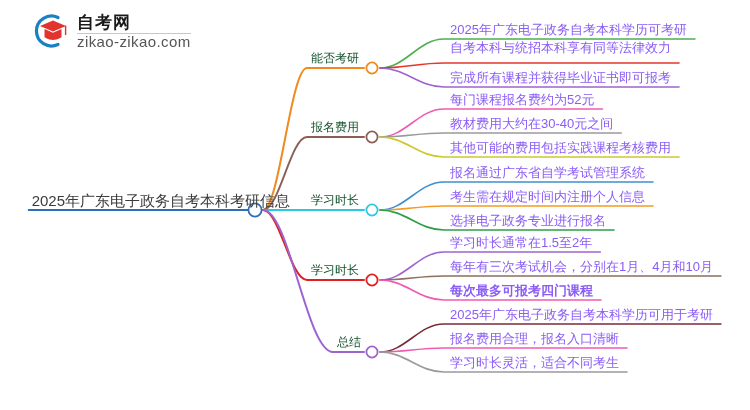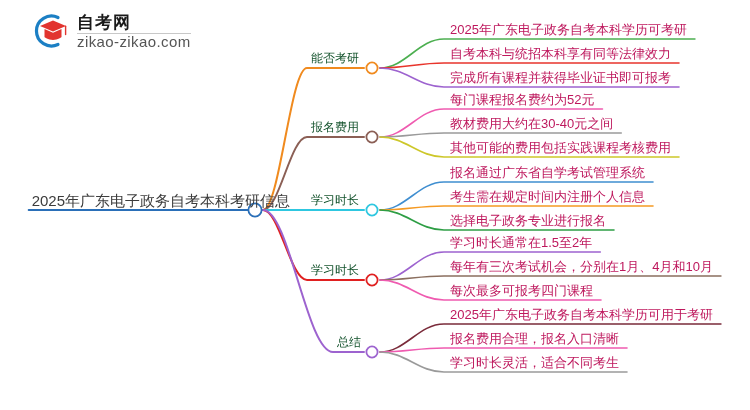--- a/index.html
+++ b/index.html
@@ -83,7 +83,7 @@
     font-size: 12px;
   }
   .leaf-text {
-    color: #be185d;
+    color: #8b5cf6;
     font-size: 13px;
   }
 </style>

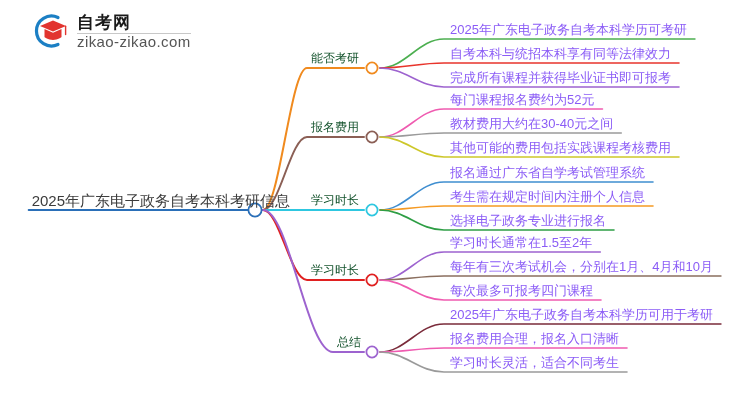--- a/index.html
+++ b/index.html
@@ -141,7 +141,7 @@
       <div class="node-text root-text" style="left: 31.6875px; top: 193px;">2025年广东电子政务自考本科考研信息</div>
       <div class="node-text branch-text" style="left: 311px; top: 50px;">能否考研</div>
       <div class="node-text leaf-text" style="left: 450px; top: 22px;">2025年广东电子政务自考本科学历可考研</div>
-      <div class="node-text leaf-text" style="left: 450px; top: 46px; text-align: right;">自考本科与统招本科享有同等法律效力</div>
+      <div class="node-text leaf-text" style="left: 450px; top: 40px; text-align: right;">自考本科与统招本科享有同等法律效力</div>
       <div class="node-text leaf-text" style="left: 450px; top: 70px;">完成所有课程并获得毕业证书即可报考</div>
       <div class="node-text branch-text" style="left: 311px; top: 119px;">报名费用</div>
       <div class="node-text leaf-text" style="left: 450px; top: 92px;">每门课程报名费约为52元</div>

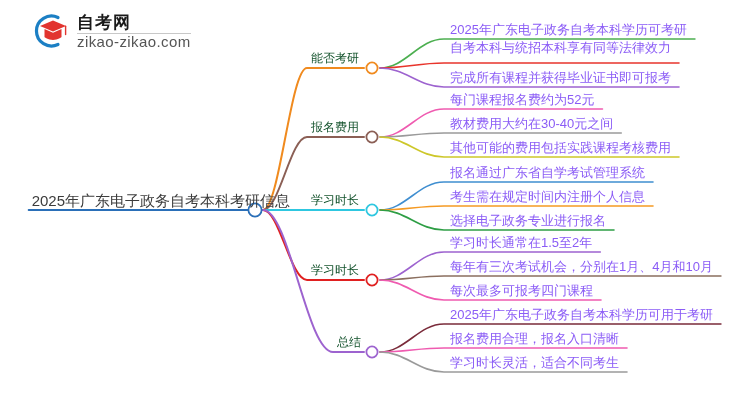--- a/index.html
+++ b/index.html
@@ -154,7 +154,7 @@
       <div class="node-text branch-text" style="left: 311px; top: 262px;">学习时长</div>
       <div class="node-text leaf-text" style="left: 450px; top: 235px;">学习时长通常在1.5至2年</div>
       <div class="node-text leaf-text" style="left: 450px; top: 259px;">每年有三次考试机会，分别在1月、4月和10月</div>
-      <div class="node-text leaf-text" style="left: 450px; top: 283px;">每次最多可报考四门课程</div>
+      <div class="node-text leaf-text" style="left: 450px; top: 283px; font-weight: bold;">每次最多可报考四门课程</div>
       <div class="node-text branch-text" style="left: 337px; top: 334px;">总结</div>
       <div class="node-text leaf-text" style="left: 450px; top: 307px;">2025年广东电子政务自考本科学历可用于考研</div>
       <div class="node-text leaf-text" style="left: 450px; top: 331px;">报名费用合理，报名入口清晰</div>

